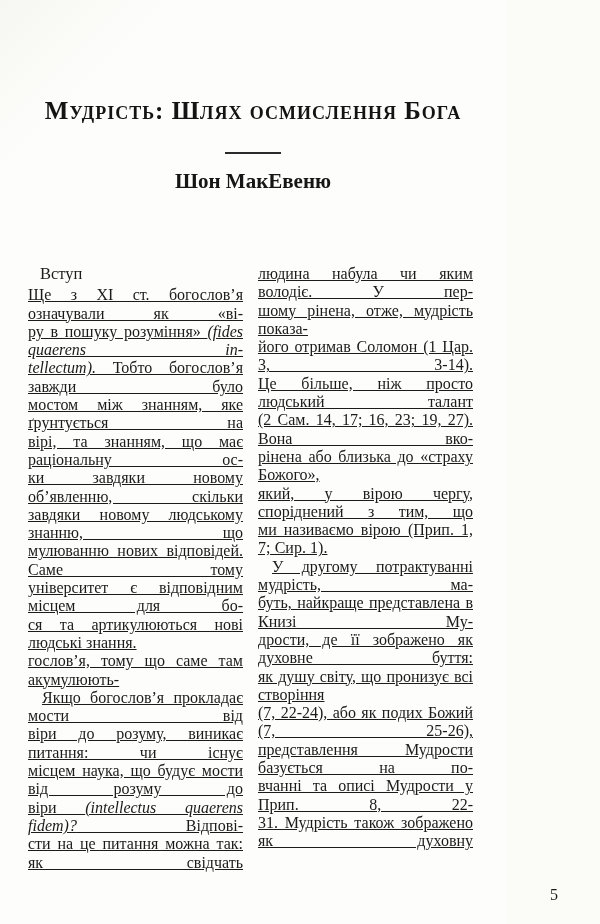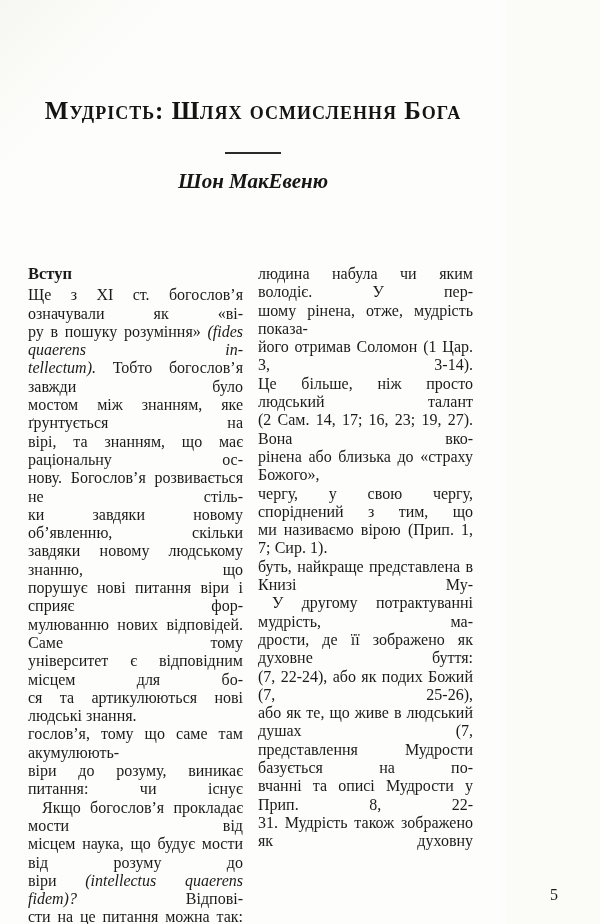--- a/index.html
+++ b/index.html
@@ -35,7 +35,6 @@
     text-align: center;
     font-size: 21px;
     font-weight: bold;
-    font-style: italic;
     color: #161616;
   }
   .columns {

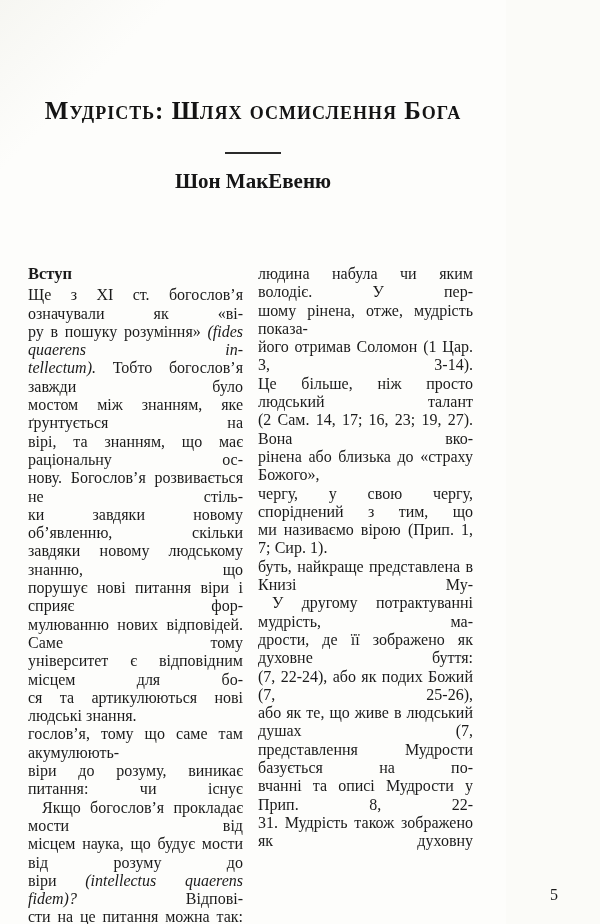--- a/index.html
+++ b/index.html
@@ -57,9 +57,9 @@
   .line.end { text-align-last: left; }
   .it { font-style: italic; }
   .h-bold {
-    font-weight: bold;
+    font-weight: normal;
     font-size: 16.5px;
-    margin: 0 0 3px 0;
+    margin: 0 0 3px 12px;
   }
   .page-number {
     position: absolute;

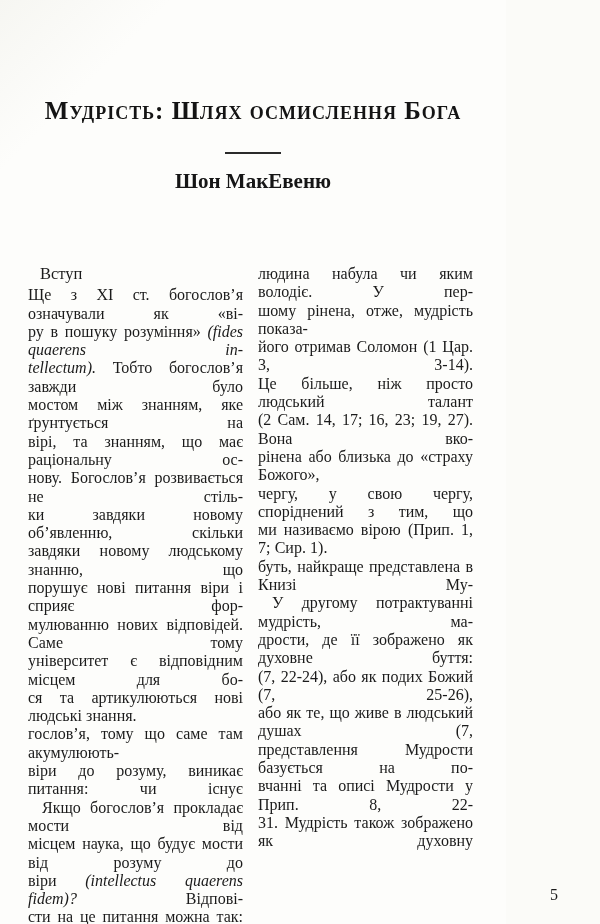--- a/index.html
+++ b/index.html
@@ -52,6 +52,7 @@
     text-align: justify;
     text-align-last: justify;
     word-spacing: 0.2px;
+    text-decoration: underline;
   }
   .line.indent { text-indent: 14px; }
   .line.end { text-align-last: left; }

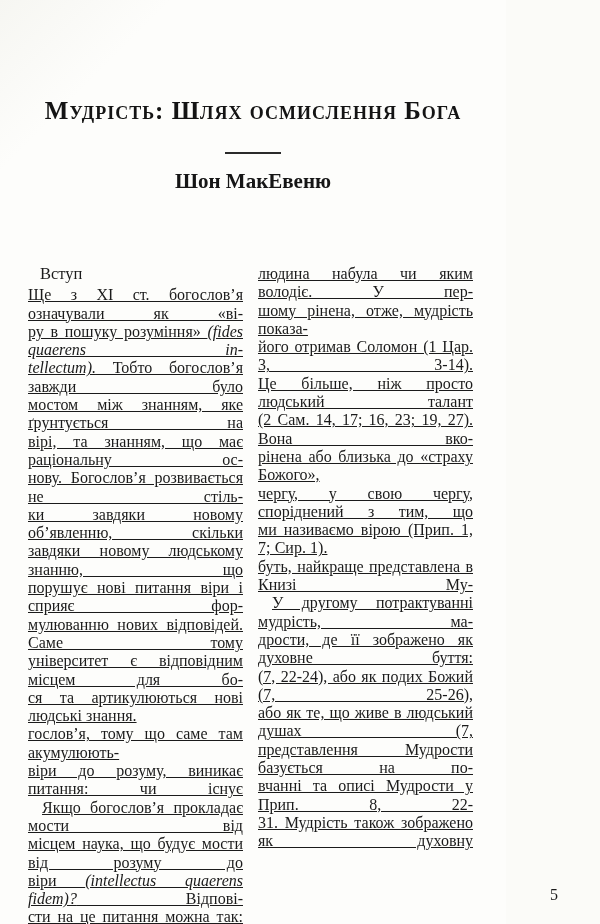--- a/index.html
+++ b/index.html
@@ -85,7 +85,6 @@
         <div class="line"><span class="it">tellectum).</span><span> Тобто богослов’я завжди було</span></div>
         <div class="line"><span>мостом між знанням, яке ґрунтується на</span></div>
         <div class="line"><span>вірі, та знанням, що має раціональну ос-</span></div>
-        <div class="line"><span>нову. Богослов’я розвивається не стіль-</span></div>
         <div class="line"><span>ки завдяки новому об’явленню, скільки</span></div>
         <div class="line"><span>завдяки новому людському знанню, що</span></div>
         <div class="line"><span>порушує нові питання віри і сприяє фор-</span></div>

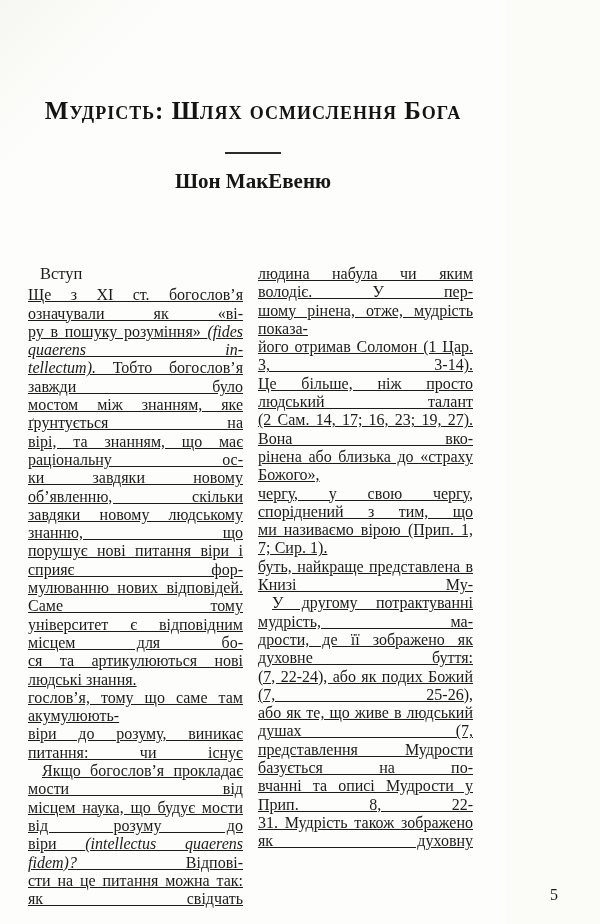--- a/index.html
+++ b/index.html
@@ -105,7 +105,7 @@
         <div class="line"><span>Це більше, ніж просто людський талант</span></div>
         <div class="line"><span>(2 Сам. 14, 17; 16, 23; 19, 27). Вона вко-</span></div>
         <div class="line"><span>рінена або близька до «страху Божого»,</span></div>
-        <div class="line"><span>чергу, у свою чергу, споріднений з тим, що</span></div>
+        <div class="line"><span>який, у вірою чергу, споріднений з тим, що</span></div>
         <div class="line end"><span>ми називаємо вірою (Прип. 1, 7; Сир. 1).</span></div>
         <div class="line"><span>буть, найкраще представлена в Книзі Му-</span></div>
         <div class="line indent"><span>У другому потрактуванні мудрість, ма-</span></div>

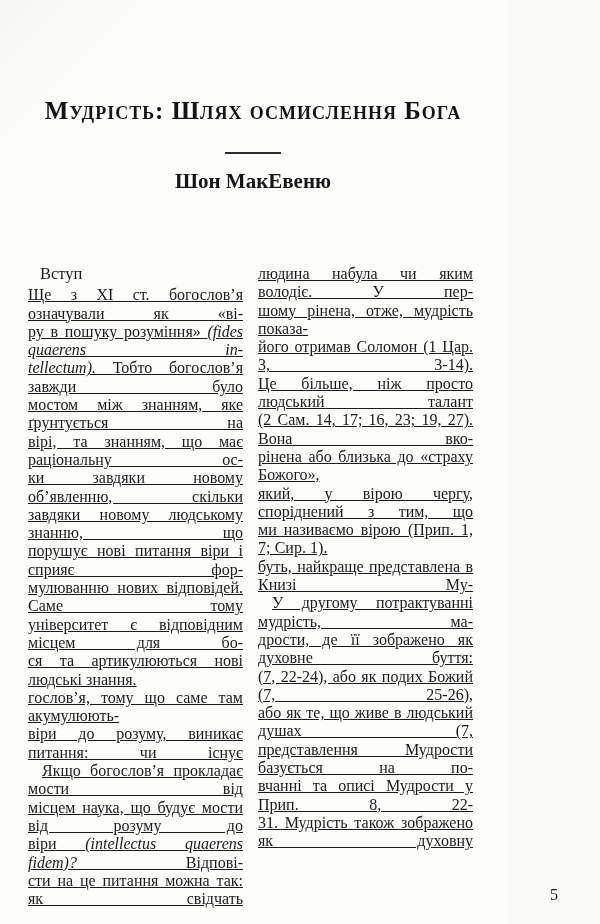--- a/index.html
+++ b/index.html
@@ -87,7 +87,6 @@
         <div class="line"><span>вірі, та знанням, що має раціональну ос-</span></div>
         <div class="line"><span>ки завдяки новому об’явленню, скільки</span></div>
         <div class="line"><span>завдяки новому людському знанню, що</span></div>
-        <div class="line"><span>порушує нові питання віри і сприяє фор-</span></div>
         <div class="line"><span>мулюванню нових відповідей. Саме тому</span></div>
         <div class="line"><span>університет є відповідним місцем для бо-</span></div>
         <div class="line end"><span>ся та артикулюються нові людські знання.</span></div>

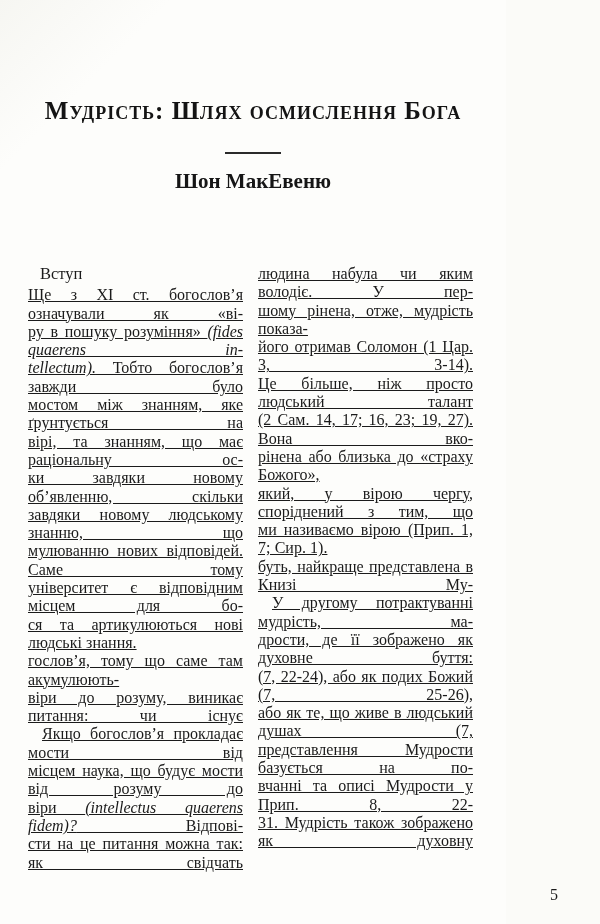--- a/index.html
+++ b/index.html
@@ -106,8 +106,8 @@
         <div class="line"><span>рінена або близька до «страху Божого»,</span></div>
         <div class="line"><span>який, у вірою чергу, споріднений з тим, що</span></div>
         <div class="line end"><span>ми називаємо вірою (Прип. 1, 7; Сир. 1).</span></div>
+        <div class="line indent"><span>У другому потрактуванні мудрість, ма-</span></div>
         <div class="line"><span>буть, найкраще представлена в Книзі Му-</span></div>
-        <div class="line indent"><span>У другому потрактуванні мудрість, ма-</span></div>
         <div class="line"><span>дрости, де її зображено як духовне буття:</span></div>
         <div class="line"><span>(7, 22-24), або як подих Божий (7, 25-26),</span></div>
         <div class="line"><span>або як те, що живе в людський душах (7,</span></div>

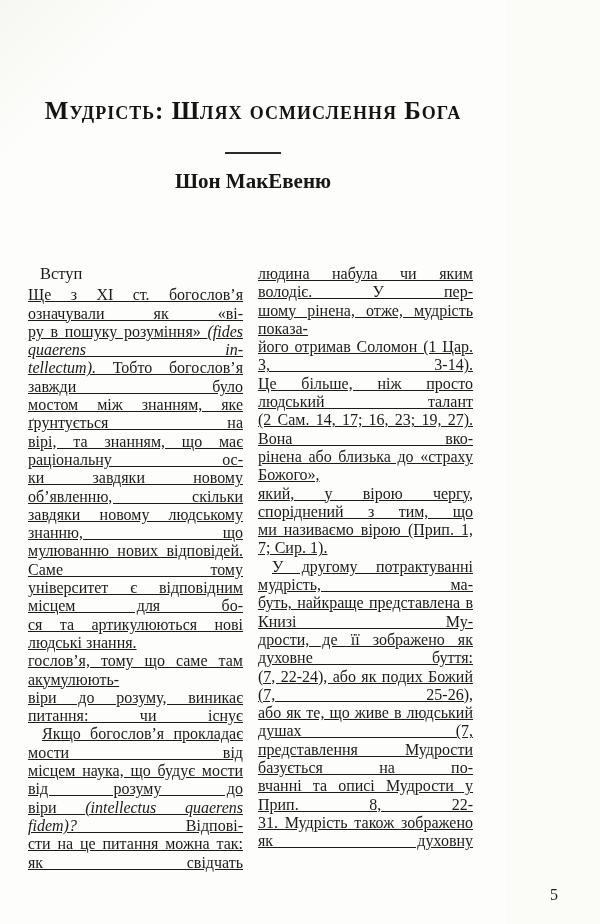--- a/index.html
+++ b/index.html
@@ -109,6 +109,7 @@
         <div class="line indent"><span>У другому потрактуванні мудрість, ма-</span></div>
         <div class="line"><span>буть, найкраще представлена в Книзі Му-</span></div>
         <div class="line"><span>дрости, де її зображено як духовне буття:</span></div>
+        <div class="line"><span>як душу світу, що пронизує всі створіння</span></div>
         <div class="line"><span>(7, 22-24), або як подих Божий (7, 25-26),</span></div>
         <div class="line"><span>або як те, що живе в людський душах (7,</span></div>
         <div class="line"><span>представлення Мудрости базується на по-</span></div>

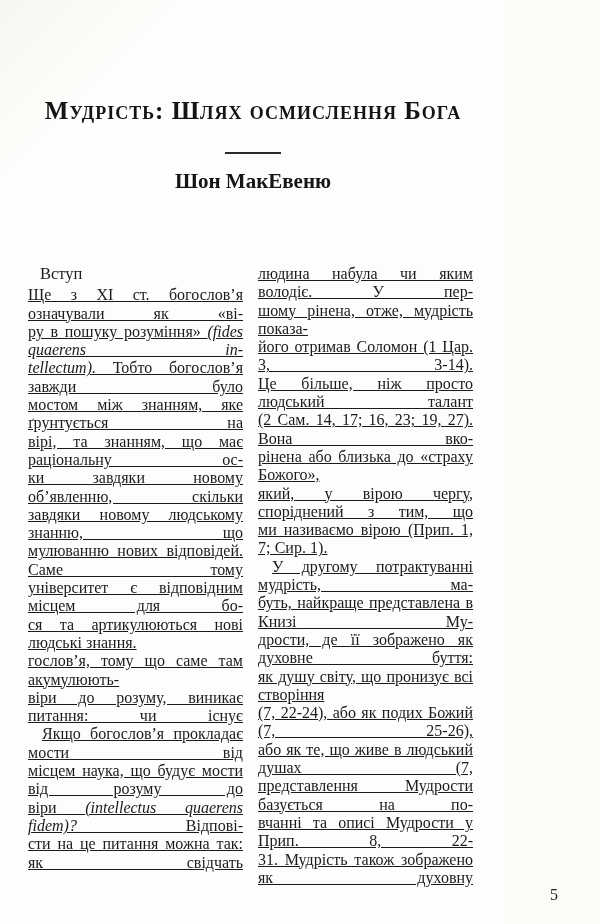--- a/index.html
+++ b/index.html
@@ -91,8 +91,8 @@
         <div class="line"><span>університет є відповідним місцем для бо-</span></div>
         <div class="line end"><span>ся та артикулюються нові людські знання.</span></div>
         <div class="line"><span>гослов’я, тому що саме там акумулюють-</span></div>
+        <div class="line indent"><span>Якщо богослов’я прокладає мости від</span></div>
         <div class="line"><span>віри до розуму, виникає питання: чи існує</span></div>
-        <div class="line indent"><span>Якщо богослов’я прокладає мости від</span></div>
         <div class="line"><span>місцем наука, що будує мости від розуму до</span></div>
         <div class="line"><span>віри </span><span class="it">(intellectus quaerens fidem)?</span><span> Відпові-</span></div>
         <div class="line"><span>сти на це питання можна так: як свідчать</span></div>

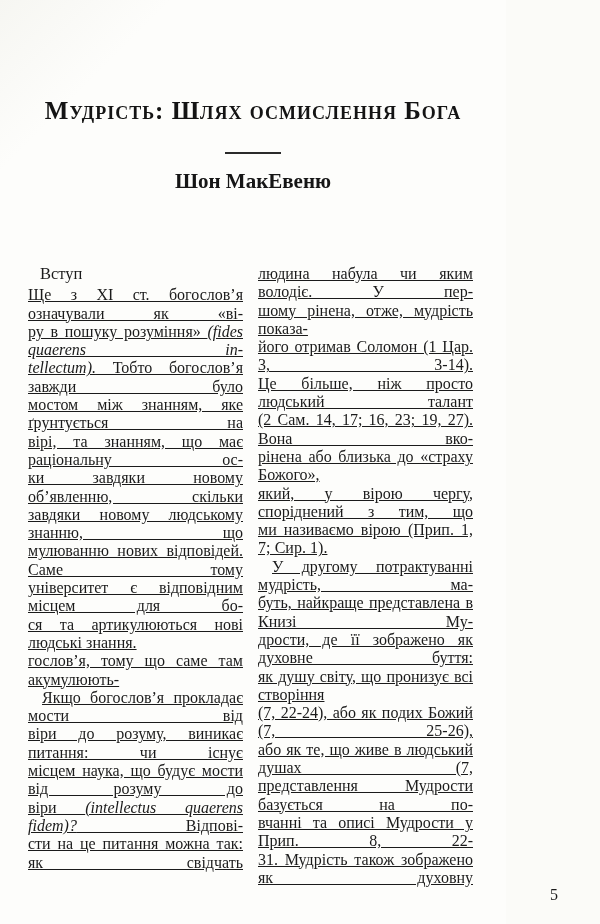--- a/index.html
+++ b/index.html
@@ -111,7 +111,6 @@
         <div class="line"><span>дрости, де її зображено як духовне буття:</span></div>
         <div class="line"><span>як душу світу, що пронизує всі створіння</span></div>
         <div class="line"><span>(7, 22-24), або як подих Божий (7, 25-26),</span></div>
-        <div class="line"><span>або як те, що живе в людський душах (7,</span></div>
         <div class="line"><span>представлення Мудрости базується на по-</span></div>
         <div class="line"><span>вчанні та описі Мудрости у Прип. 8, 22-</span></div>
         <div class="line"><span>31. Мудрість також зображено як духовну</span></div>

